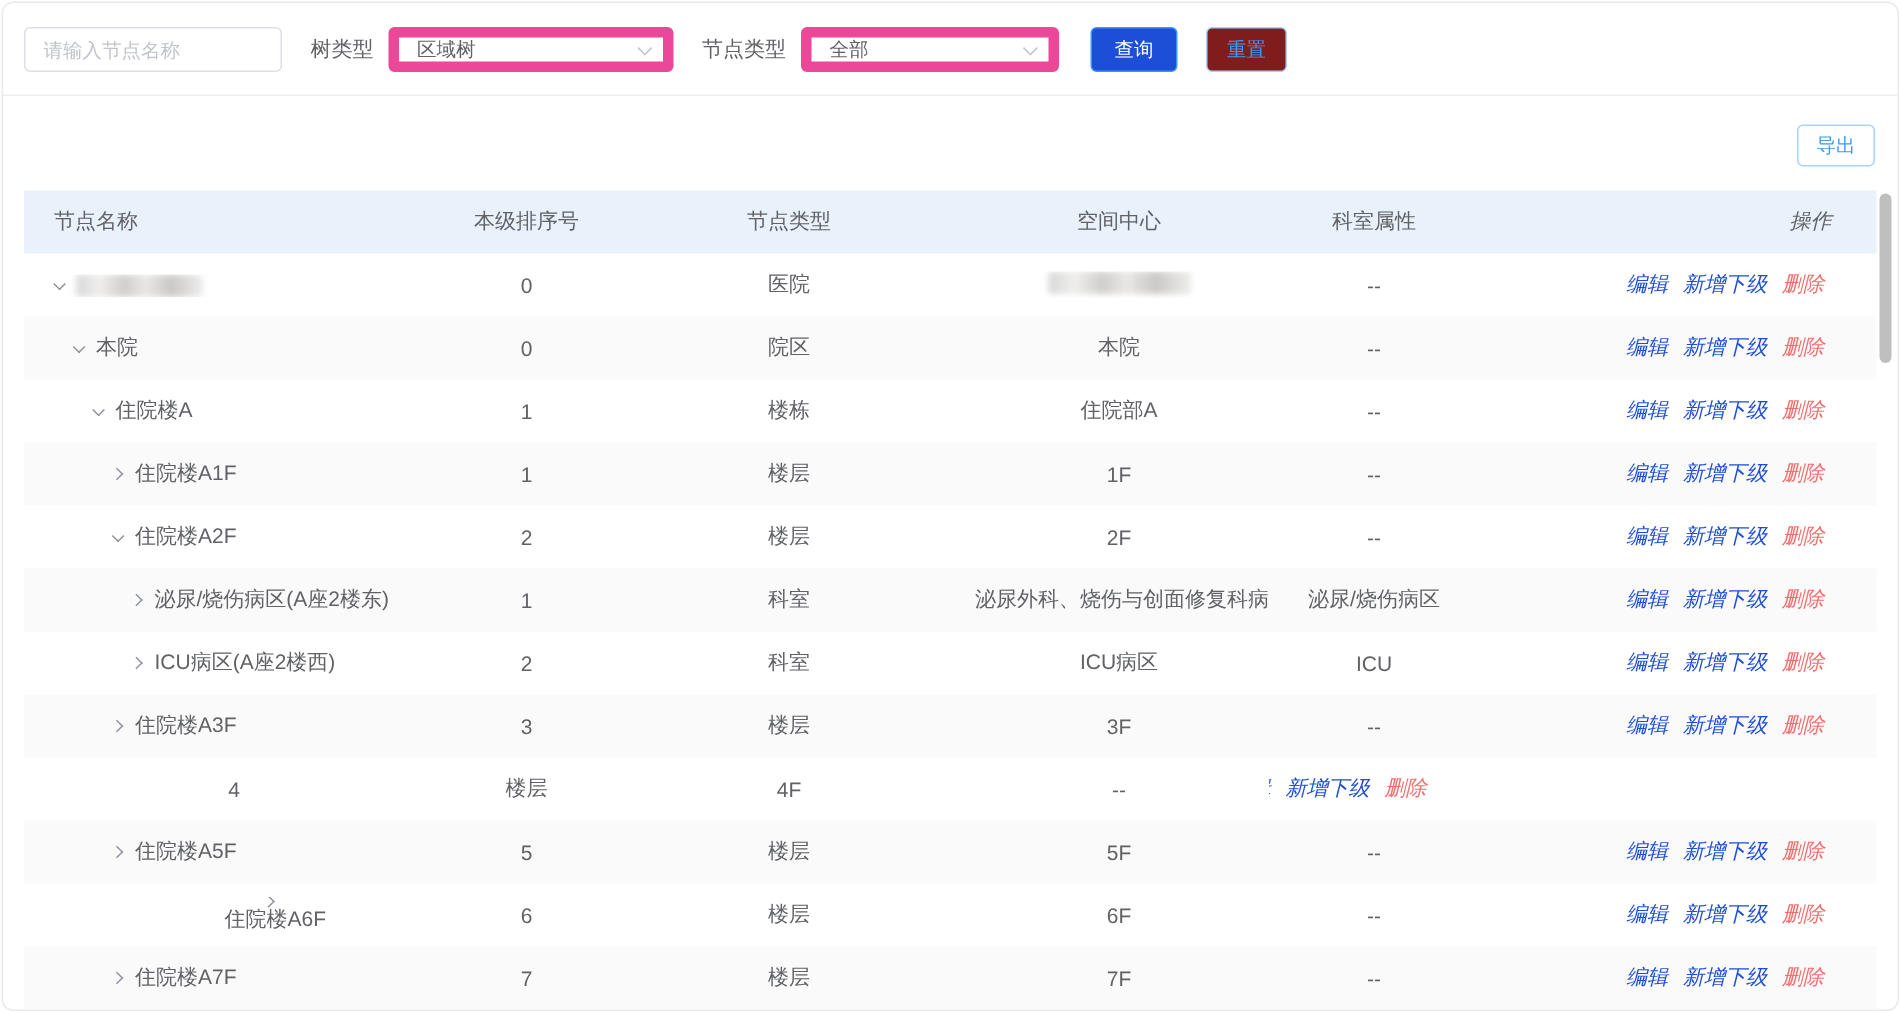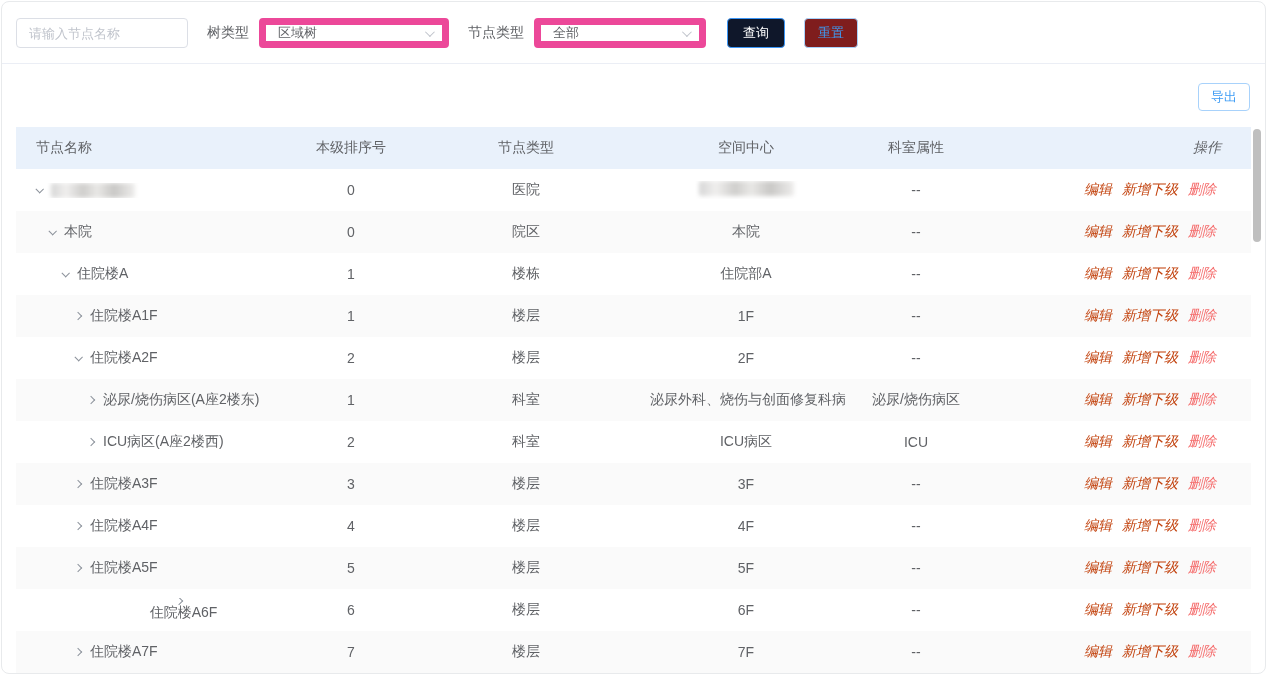--- a/index.html
+++ b/index.html
@@ -30,7 +30,7 @@
   .chev { width:7px; height:7px; border-right:1.4px solid #c0c4cc; border-bottom:1.4px solid #c0c4cc; transform:rotate(45deg) translateY(-2px); }
 
   .btn { height:30px; border-radius:4px; font-size:13px; cursor:pointer; font-family:inherit; }
-  .btn-primary { margin-left:21px; padding:0 15px; background:#0f172a; border:1px solid #3b96f7; color:#fff; }
+  .btn-primary { margin-left:21px; padding:0 15px; background:#1d4ed8; border:1px solid #3b96f7; color:#fff; }
   .btn-plain { margin-left:19px; padding:0 13px; background:#7f1d1d; border:1px solid #a8d2fb; color:#3d9cf5; }
 
   

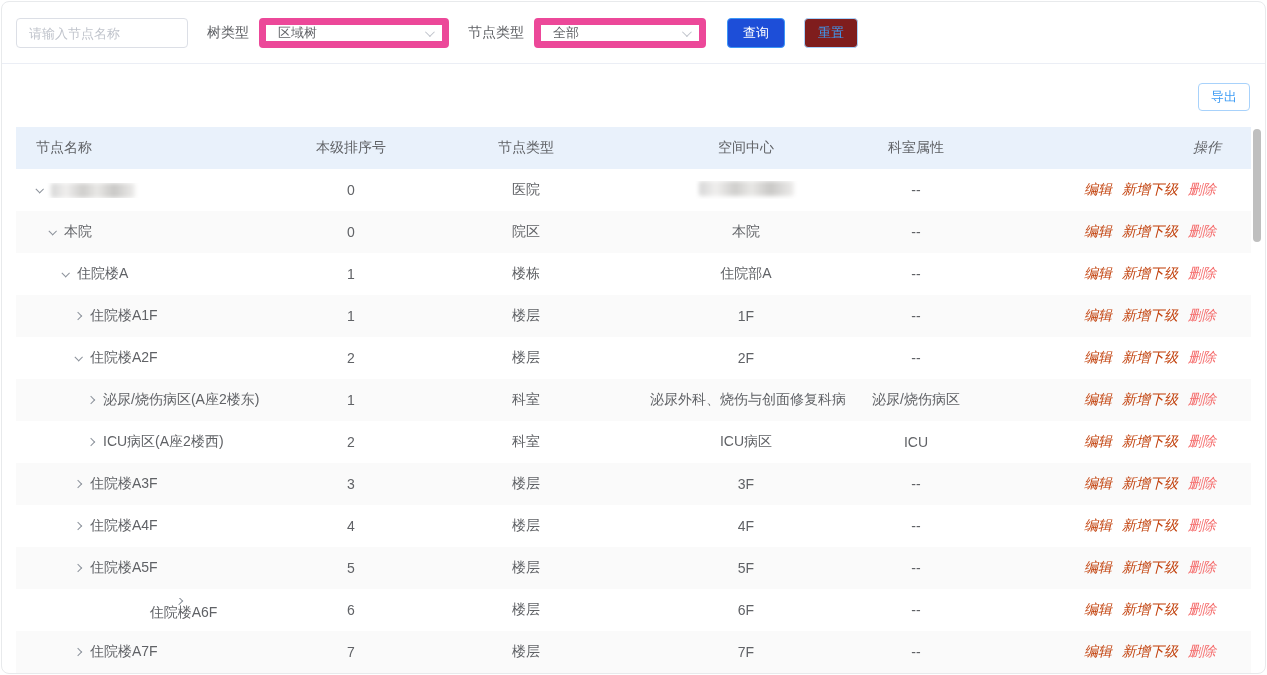--- a/index.html
+++ b/index.html
@@ -57,7 +57,7 @@
   .redact.space { width:95px; }
 
   .ops-link { text-decoration:none; font-size:14px; margin:0 5px; cursor:pointer; }
-  .ops-link.blue { color:#c2410c; }
+  .ops-link.blue { color:#1d4ed8; }
   .ops-link.red  { color:#f56c6c;text-align:right; }
 
   

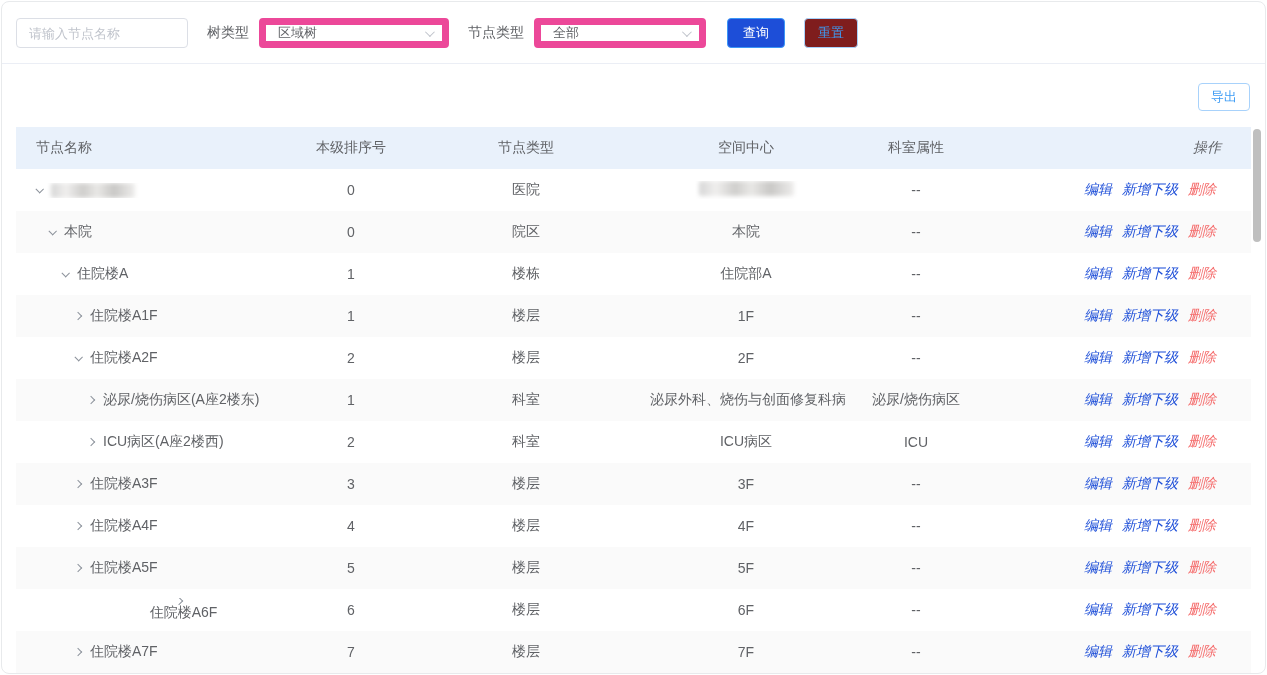--- a/index.html
+++ b/index.html
@@ -219,10 +219,6 @@
           </div>
         </div>
         <div class="tr row">
-          <div class="td td-name" style="padding-left: 59px;">
-            <span class="caret right"></span>
-            <span>住院楼A4F</span>
-          </div>
           <div class="td">4</div>
           <div class="td">楼层</div>
           <div class="td">4F</div>

